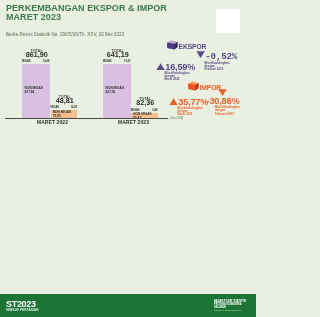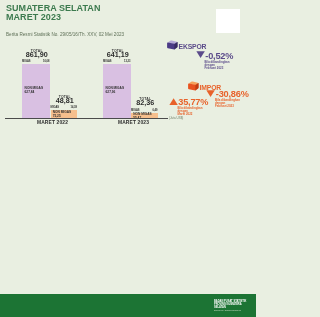--- a/index.html
+++ b/index.html
@@ -20,6 +20,7 @@
 <div id="root">
 
   <div class="a" style="left:6px;top:3.5px;width:190px">
+    <div class="ttl">PERKEMBANGAN EKSPOR &amp; IMPOR</div>
     <div class="ttl">SUMATERA SELATAN</div>
     <div class="ttl">MARET 2023</div>
   </div>

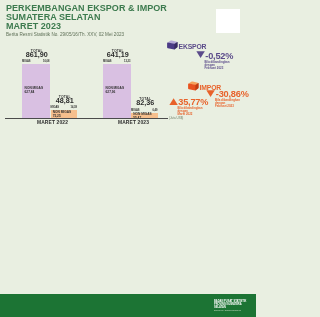--- a/index.html
+++ b/index.html
@@ -21,7 +21,6 @@
 
   <div class="a" style="left:6px;top:3.5px;width:190px">
     <div class="ttl">PERKEMBANGAN EKSPOR &amp; IMPOR</div>
-    <div class="ttl">SUMATERA SELATAN</div>
     <div class="ttl">MARET 2023</div>
   </div>
   <div class="a sub" style="left:6px;top:32px">Berita Resmi Statistik No. 29/05/16/Th. XXV, 02 Mei 2023</div>

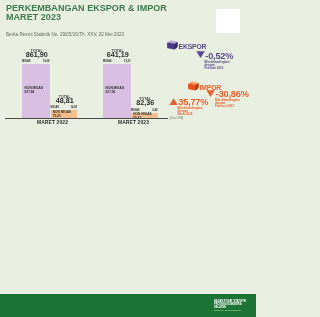--- a/index.html
+++ b/index.html
@@ -86,7 +86,7 @@
         </svg></div>
       <div class="a" style="left:178.5px;top:42.8px;font-size:6.8px;font-weight:bold;letter-spacing:-0.15px;color:#5b4b8a;">EKSPOR</div>
       <div class="a" style="left:195.5px;top:50.6px;">
-        <div style="display:flex;align-items:flex-start;">
+        <div style="display:flex;align-items:flex-start;font-family:Liberation Mono, monospace;">
           <span style="display:inline-block;line-height:0;margin-right:0.6px;"><svg width="9.2" height="7.2" viewBox="0 0 10 8">
               <path d="M5 7.7 L0.3 0.3 L9.7 0.3 Z" fill="#5b4b8a"></path>
             </svg></span>

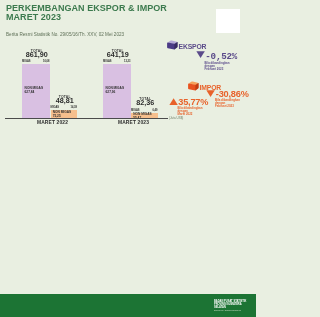--- a/index.html
+++ b/index.html
@@ -98,6 +98,19 @@
           <div>Februari 2023</div>
         </div>
       </div>
+      <div class="a" style="left:155.5px;top:61.5px;">
+        <div style="display:flex;align-items:center;">
+          <span style="display:inline-block;line-height:0;margin-right:0.6px;"><svg width="9.2" height="7.2" viewBox="0 0 10 8">
+              <path d="M5 0.3 L9.7 7.7 L0.3 7.7 Z" fill="#5b4b8a"></path>
+            </svg></span>
+          <span style="font-size:9.2px;font-weight:bold;letter-spacing:-0.2px;color:#5b4b8a;">16,59%</span>
+        </div>
+        <div style="font-size:2.9px;line-height:3.1px;font-weight:bold;margin-left:9px;margin-top:0.4px;color:#5b4b8a;">
+          <div>Bila dibandingkan</div>
+          <div>dengan</div>
+          <div>Maret 2022</div>
+        </div>
+      </div>
       <div class="a" style="left:187px;top:80.5px;line-height:0;"><svg width="12" height="10.5" viewBox="0 0 24 21">
           <path d="M3.2 5.2 L9.5 1.2 Q10.4 0.7 11.5 0.9 L21.6 3.3 Q23 3.7 22.3 4.6 L17.4 8.3 Z" fill="#f6a15c"></path>
           <path d="M2.2 6.6 Q2.2 5.0 3.8 5.2 L16.6 7.6 Q18.2 7.9 18.2 9.5 L18.2 17.4 Q18.2 19.1 16.6 18.8 L3.8 16.4 Q2.2 16.1 2.2 14.5 Z" fill="#e8521f"></path>

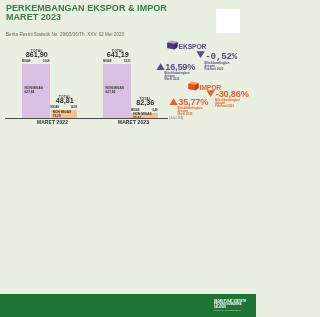--- a/index.html
+++ b/index.html
@@ -118,7 +118,7 @@
         </svg></div>
       <div class="a" style="left:199.5px;top:83.8px;font-size:6.8px;font-weight:bold;letter-spacing:-0.15px;color:#e8622a;">IMPOR</div>
       <div class="a" style="left:206px;top:88.8px;">
-        <div style="display:flex;align-items:center;">
+        <div style="display:flex;align-items:center;flex-direction:column;">
           <span style="display:inline-block;line-height:0;margin-right:0.6px;"><svg width="9.2" height="7.2" viewBox="0 0 10 8">
               <path d="M5 7.7 L0.3 0.3 L9.7 0.3 Z" fill="#e8622a"></path>
             </svg></span>

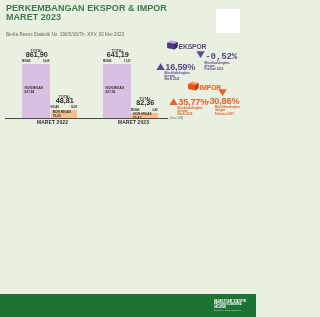--- a/index.html
+++ b/index.html
@@ -152,6 +152,10 @@
   <div class="a" id="panels" style="left:150px;top:222px;width:106px;height:70px"></div>
 
   <div class="footer">
+    <div class="a" style="left:6px;top:5px">
+      <div style="font-size:9px;font-weight:bold;color:#fff;letter-spacing:-0.3px">ST2023</div>
+      <div style="font-size:2.6px;font-weight:bold;color:#fff;letter-spacing:0.4px">SENSUS PERTANIAN</div>
+    </div>
     <div class="a" style="left:214px;top:6px;width:40px">
       <div style="font-size:2.6px;font-weight:bold;color:#fff">BADAN PUSAT STATISTIK</div>
       <div style="font-size:2.6px;font-weight:bold;color:#fff">PROVINSI SUMATERA SELATAN</div>

